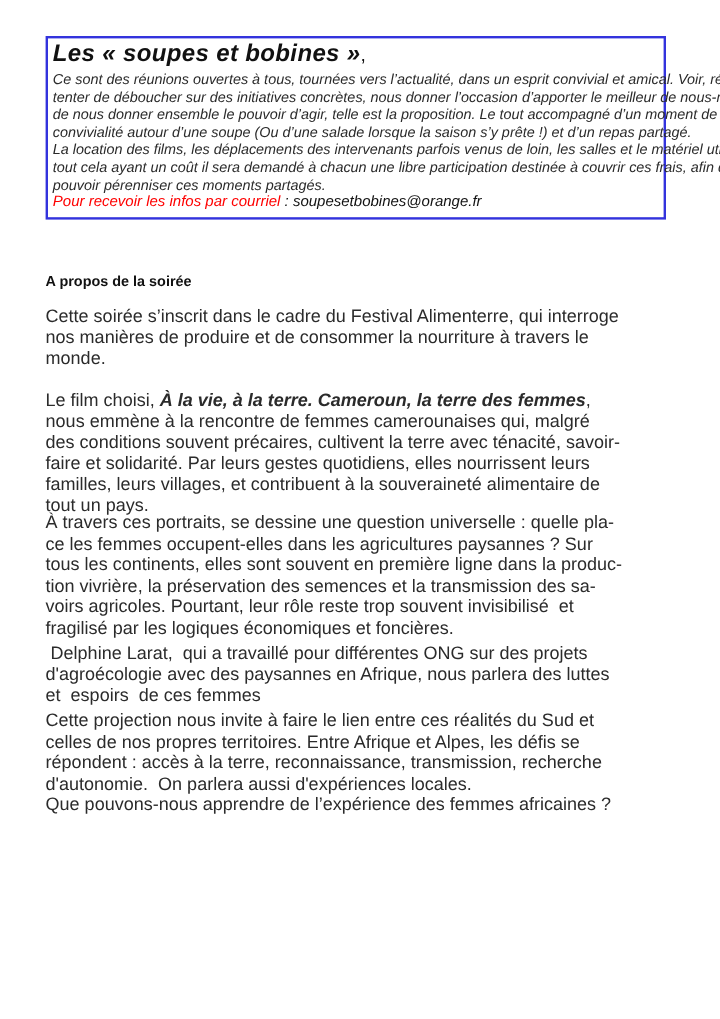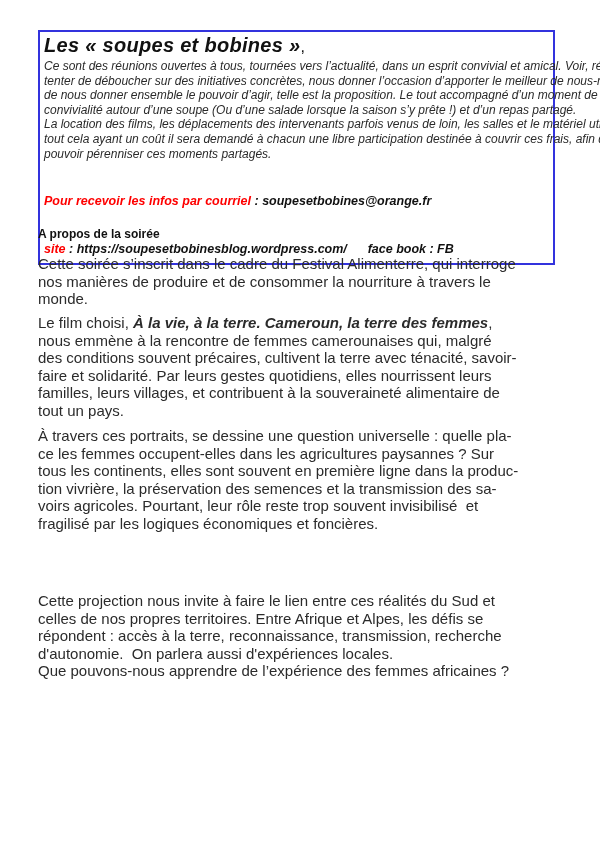--- a/index.html
+++ b/index.html
@@ -12,7 +12,7 @@
   .title-main{font-weight:bold;font-style:italic;font-size:20px;letter-spacing:.3px;color:#111;}
   .title-comma{font-weight:normal;font-size:16px;color:#111;}
   .box-intro{font-style:italic;font-size:12px;line-height:14.6px;white-space:pre;color:#2a2a2a;}
-  .contact-line{font-size:12.5px;font-weight:bold;font-style:italic;line-height:15.2px;white-space:pre;color:#111;margin-top:33px;}
+  .contact-line{font-size:12.5px;font-weight:normal;font-style:italic;line-height:15.2px;white-space:pre;color:#111;}
   .red{color:#fe0000;}
 
   .heading{position:absolute;left:38px;top:227px;font-size:12px;font-weight:bold;color:#111;}

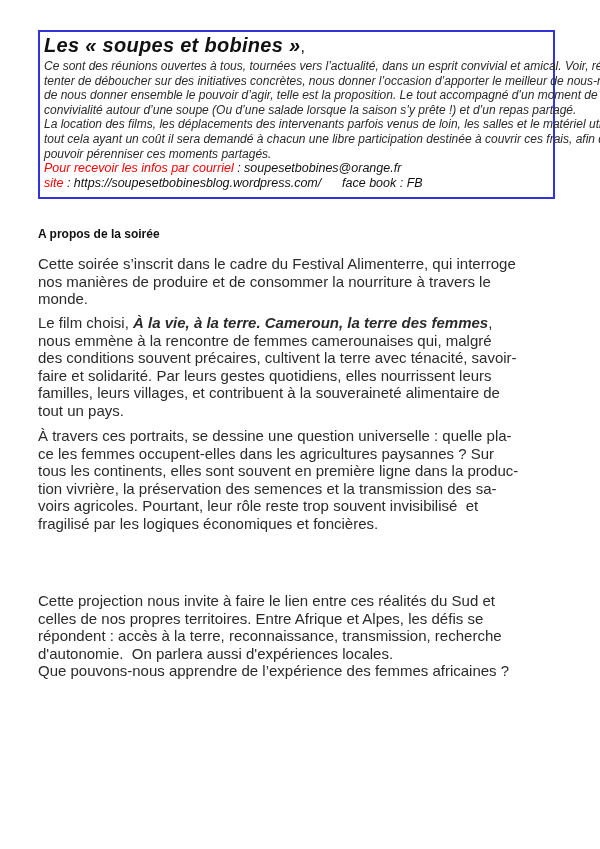--- a/index.html
+++ b/index.html
@@ -39,7 +39,6 @@
 tout cela ayant un coût il sera demandé à chacun une libre participation destinée à couvrir ces frais, afin de
 pouvoir pérenniser ces moments partagés.</div>
     <div class="contact-line"><span class="red">Pour recevoir les infos par courriel</span><span> : soupesetbobines@orange.fr</span></div>
-    <div class="contact-line"><span class="red">site</span><span> : https://soupesetbobinesblog.wordpress.com/      face book : FB</span></div>
   </div>
 
   <div class="heading">A propos de la soirée</div>

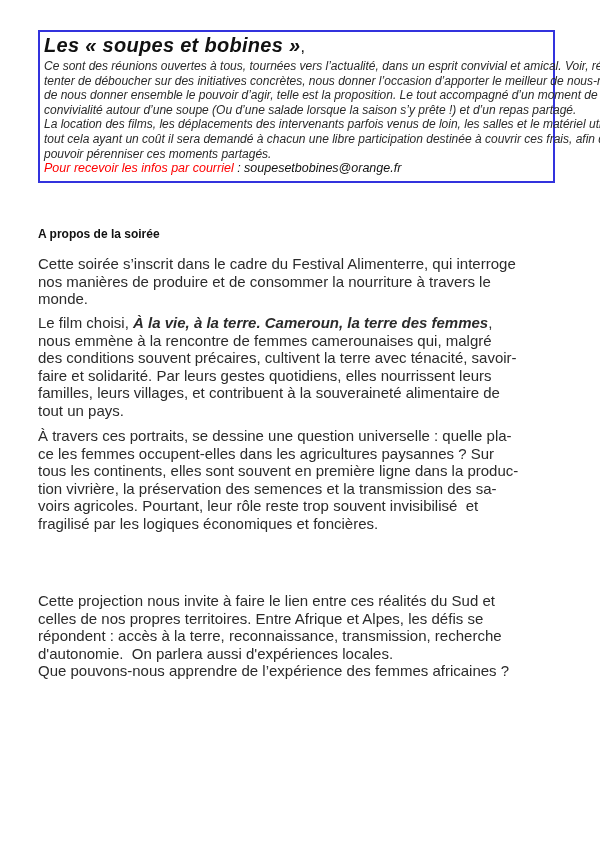--- a/index.html
+++ b/index.html
@@ -47,7 +47,7 @@
 nos manières de produire et de consommer la nourriture à travers le
 monde.</div>
 
-  <div class="para" style="top:314px"><span>Le film choisi, </span><span class="film-title">À la vie, à la terre. Cameroun, la terre des femmes</span><span>,
+  <div class="para" style="top:325px"><span>Le film choisi, </span><span class="film-title">À la vie, à la terre. Cameroun, la terre des femmes</span><span>,
 nous emmène à la rencontre de femmes camerounaises qui, malgré
 des conditions souvent précaires, cultivent la terre avec ténacité, savoir-
 faire et solidarité. Par leurs gestes quotidiens, elles nourrissent leurs

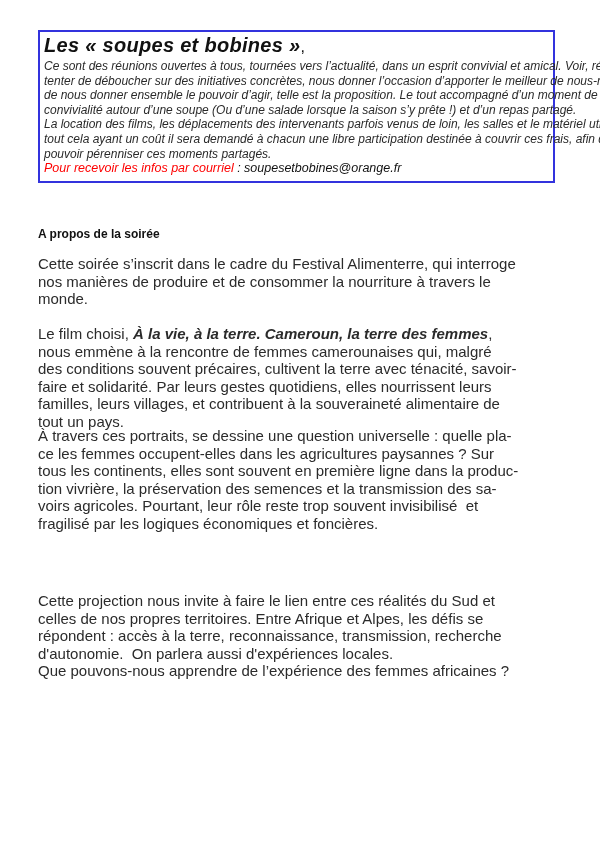--- a/index.html
+++ b/index.html
@@ -61,6 +61,9 @@
 voirs agricoles. Pourtant, leur rôle reste trop souvent invisibilisé  et
 fragilisé par les logiques économiques et foncières.</div>
 
+  <div class="para" style="top:536px"> Delphine Larat,  qui a travaillé pour différentes ONG sur des projets
+d'agroécologie avec des paysannes en Afrique, nous parlera des luttes
+et  espoirs  de ces femmes</div>
 
   <div class="para" style="top:592px">Cette projection nous invite à faire le lien entre ces réalités du Sud et
 celles de nos propres territoires. Entre Afrique et Alpes, les défis se

